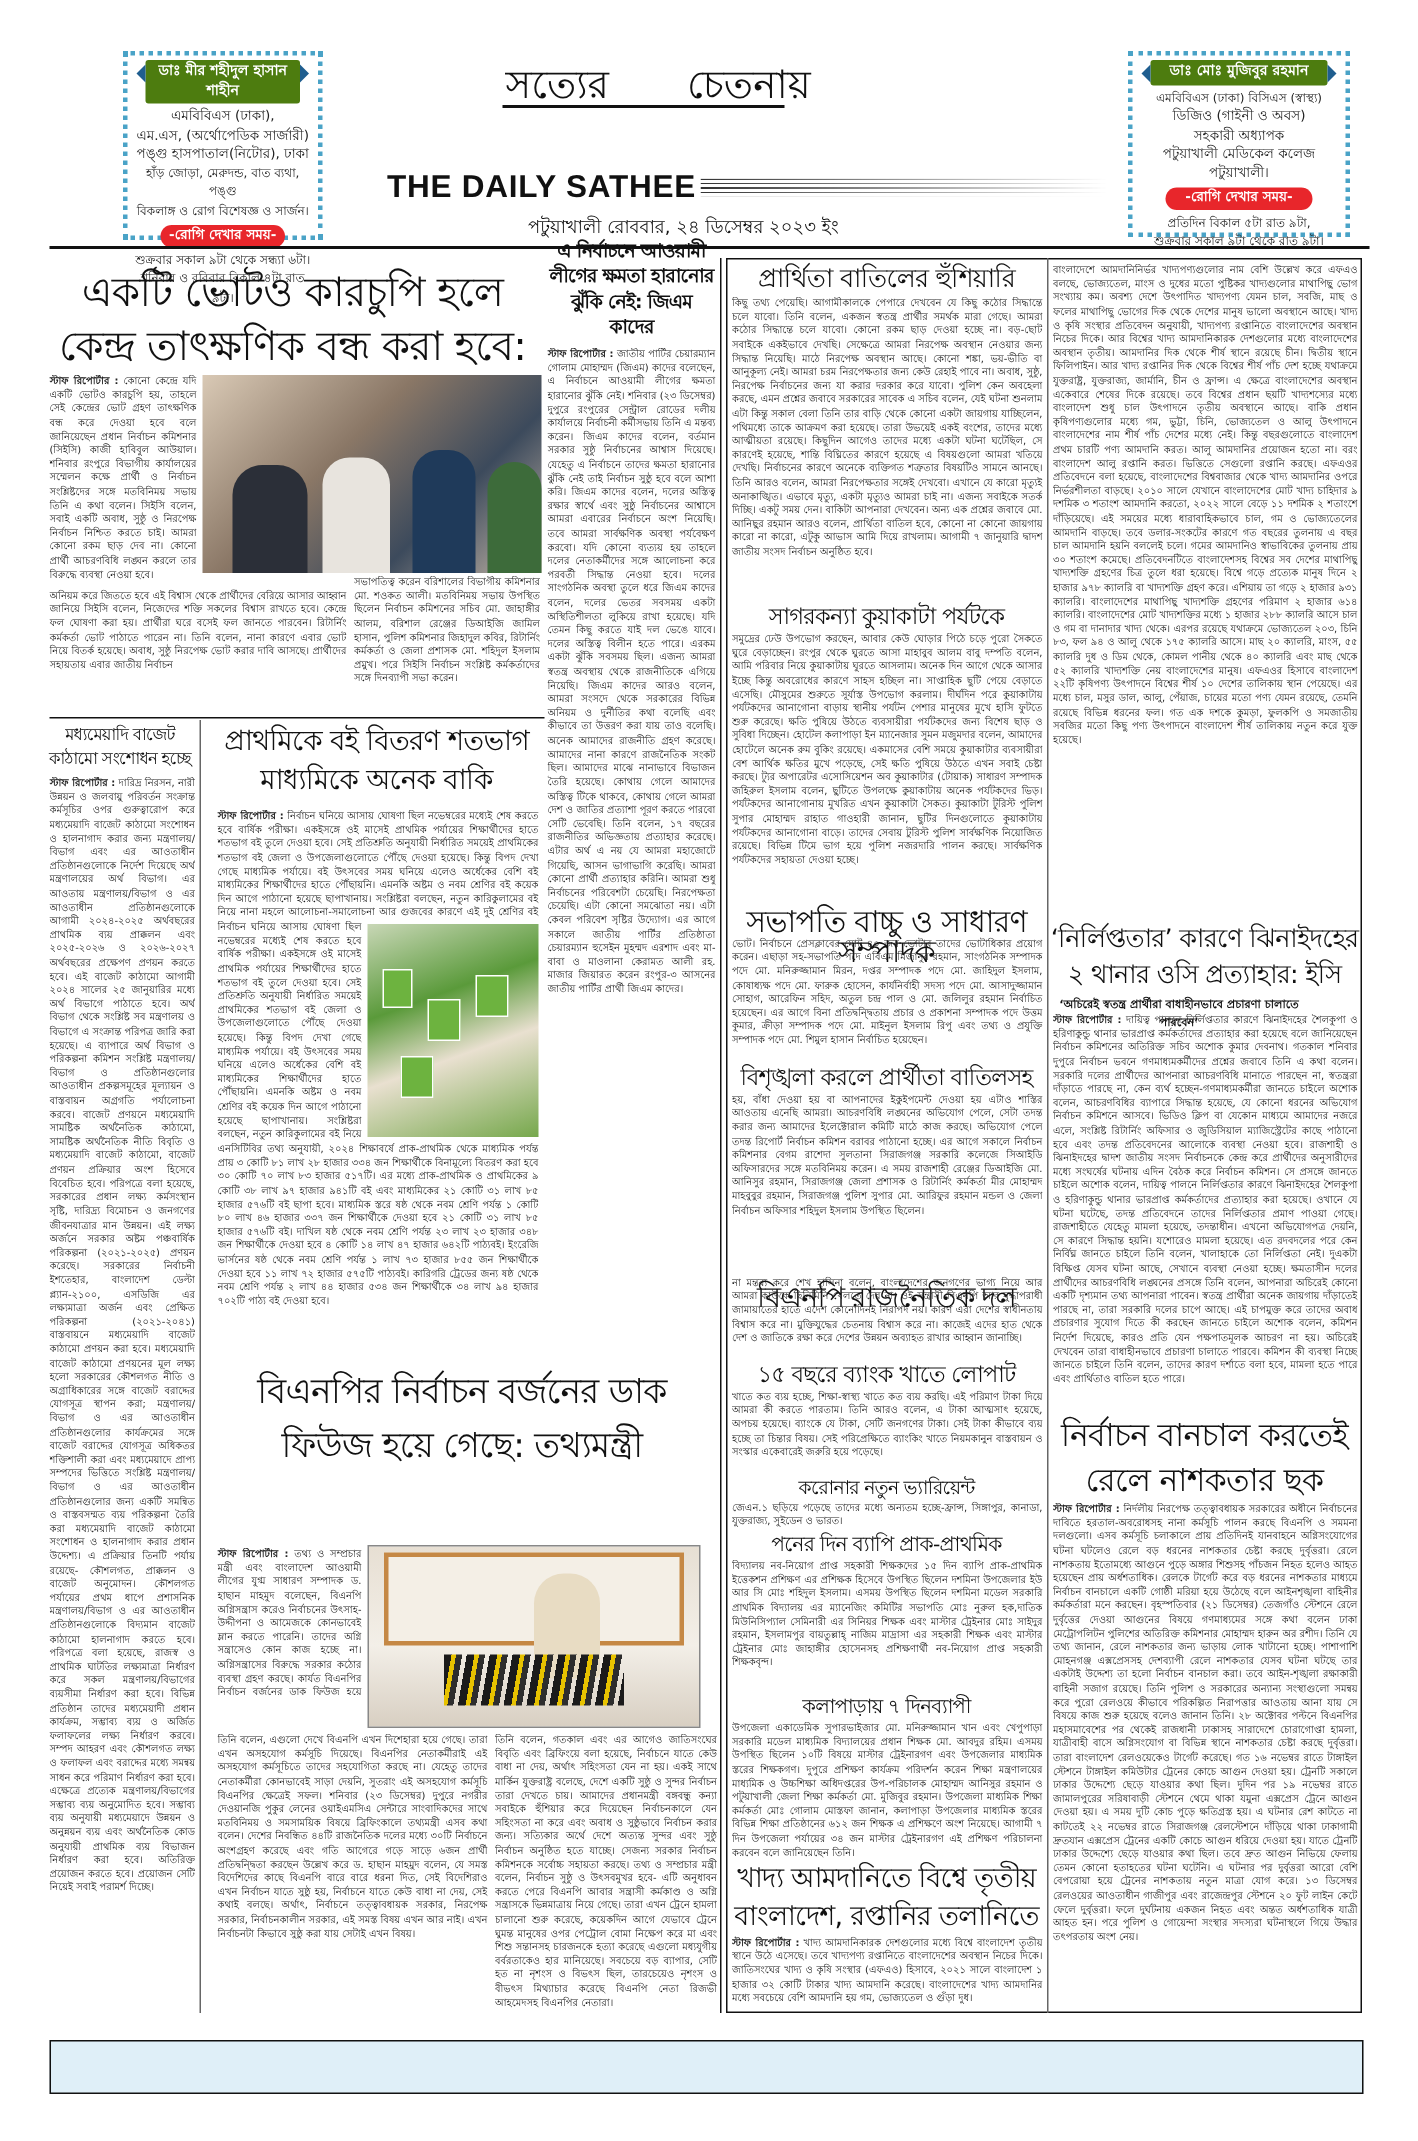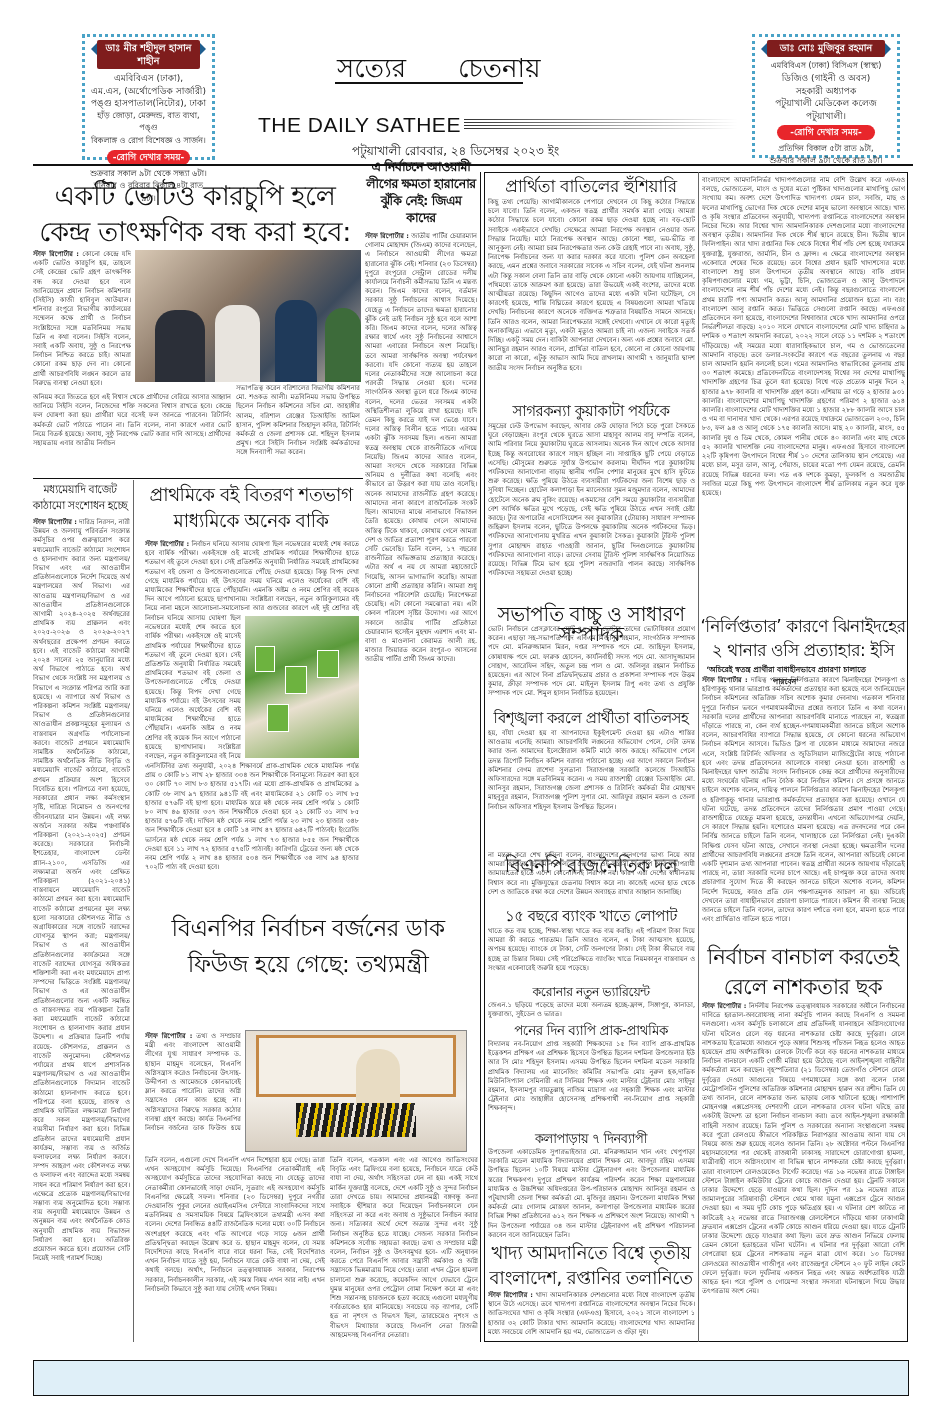--- a/index.html
+++ b/index.html
@@ -7,7 +7,7 @@
 body{font-family:"DejaVu Sans",sans-serif;color:#111;position:relative}
 .abs{position:absolute}
 .ad{border:3px dotted #4aa3c7;background:#fff;padding:3px 4px;text-align:center;font-size:9px;line-height:12.5px;color:#222}
-.ad .dn{background:#7f1d1d;color:#fff;font-weight:bold;font-size:9.5px;margin:0 8px 3px;padding:2px 0;border-radius:2px;position:relative}
+.ad .dn{background:#4d7c0f;color:#fff;font-weight:bold;font-size:9.5px;margin:0 8px 3px;padding:2px 0;border-radius:2px;position:relative}
 .ad .dn:before,.ad .dn:after{content:"";position:absolute;top:3px;border:6px solid transparent}
 .ad .dn:before{left:-12px;border-right-color:#1f5e8f}
 .ad .dn:after{right:-12px;border-left-color:#1f5e8f}

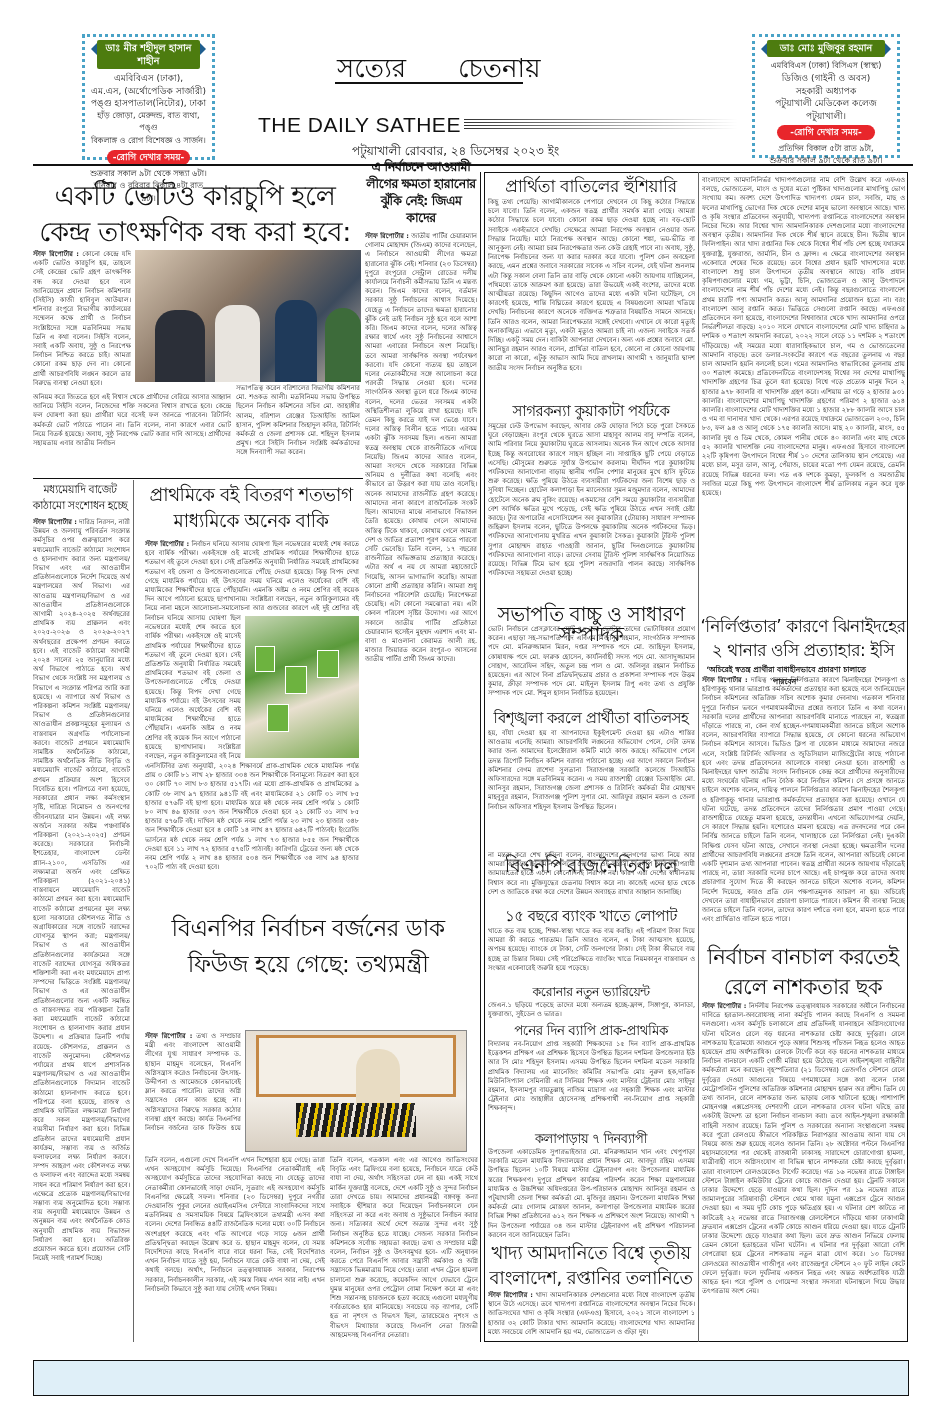--- a/index.html
+++ b/index.html
@@ -41,7 +41,7 @@
   <div style="font-size:8px">শনিবার ও রবিবার বিকাল ৪টা রাত ৯টা।</div>
 </div>
 
-<div class="abs" style="left:255px;top:42px;width:440px;height:100px;">
+<div class="abs" style="left:255px;top:30px;width:440px;height:100px;">
   <div class="abs" style="left:82px;top:6px;font-size:26px;font-family:'DejaVu Sans',sans-serif;color:#111;">সত্যের</div>
   <div class="abs" style="left:203px;top:6px;font-size:26px;font-family:'DejaVu Sans',sans-serif;color:#111;">চেতনায়</div>
   <div class="abs" style="left:80px;top:40px;width:188px;height:2px;background:#111"></div>

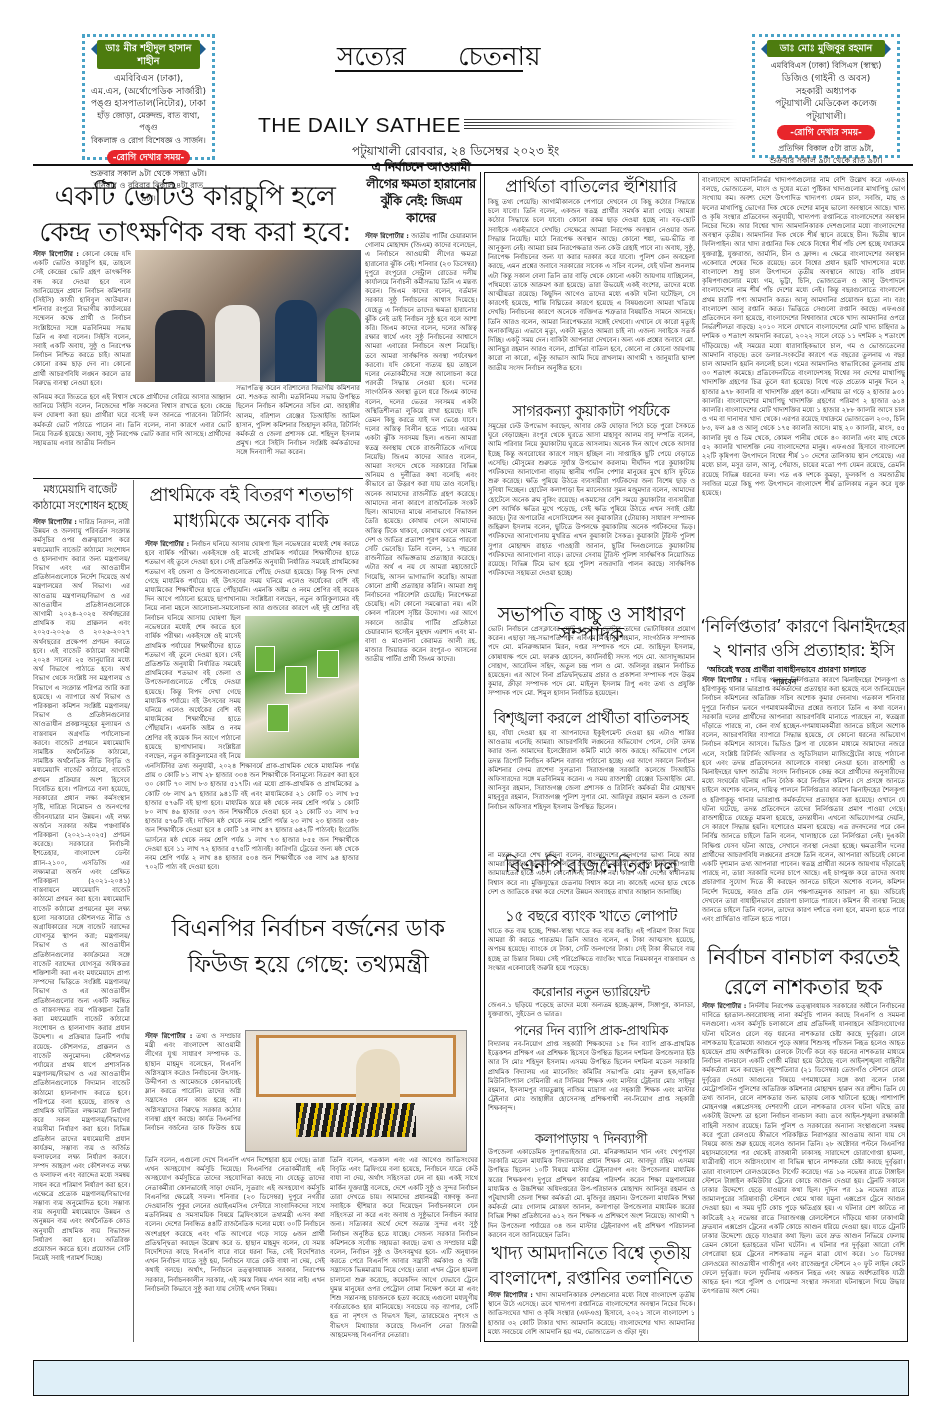--- a/index.html
+++ b/index.html
@@ -47,7 +47,7 @@
   <div class="abs" style="left:80px;top:40px;width:188px;height:2px;background:#111"></div>
 </div>
 <div class="abs" style="left:258px;top:114px;width:480px;height:22px;display:flex;align-items:center;">
-  <span style="font-family:'Liberation Sans',sans-serif;font-weight:normal;font-size:21px;letter-spacing:0.5px;color:#111;white-space:nowrap">THE DAILY SATHEE</span>
+  <span style="font-family:'Liberation Sans',sans-serif;font-weight:bold;font-size:21px;letter-spacing:0.5px;color:#111;white-space:nowrap">THE DAILY SATHEE</span>
   <span style="flex:1;height:12px;margin-left:3px;background:repeating-linear-gradient(180deg,#333 0 1px,transparent 1px 3px);-webkit-mask:linear-gradient(90deg,#000,transparent);mask:linear-gradient(90deg,#000,transparent)"></span>
 </div>
 <div class="abs" style="left:352px;top:142px;font-size:12px;color:#111;">পটুয়াখালী রোববার, ২৪ ডিসেম্বর ২০২৩ ইং</div>

